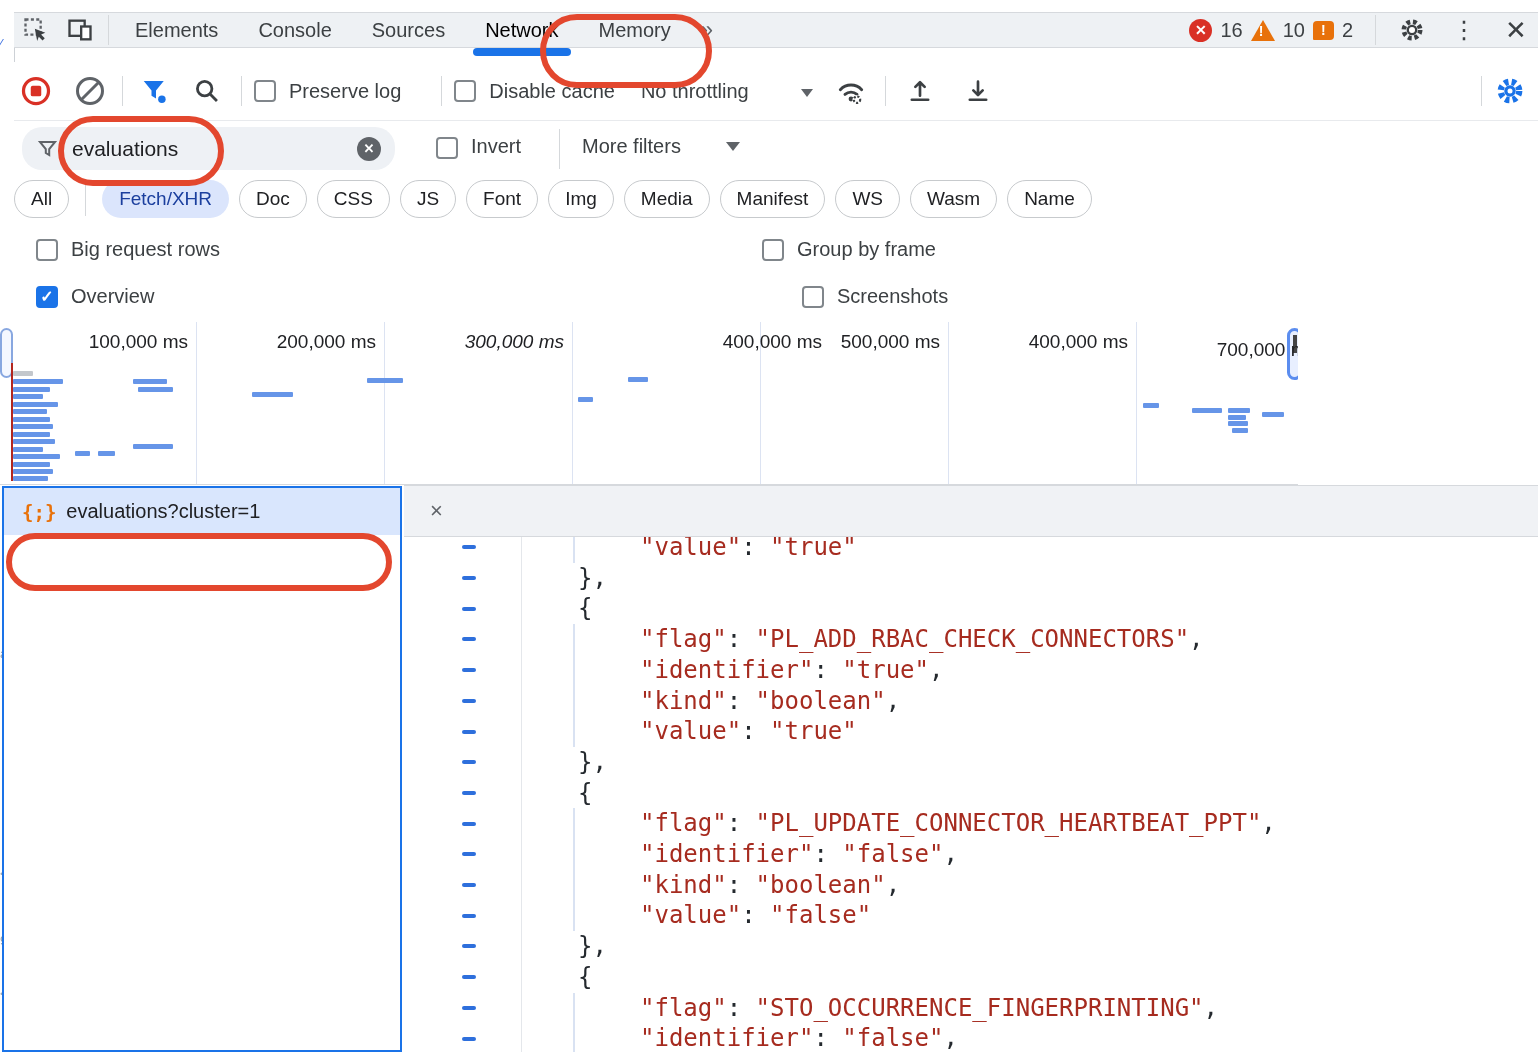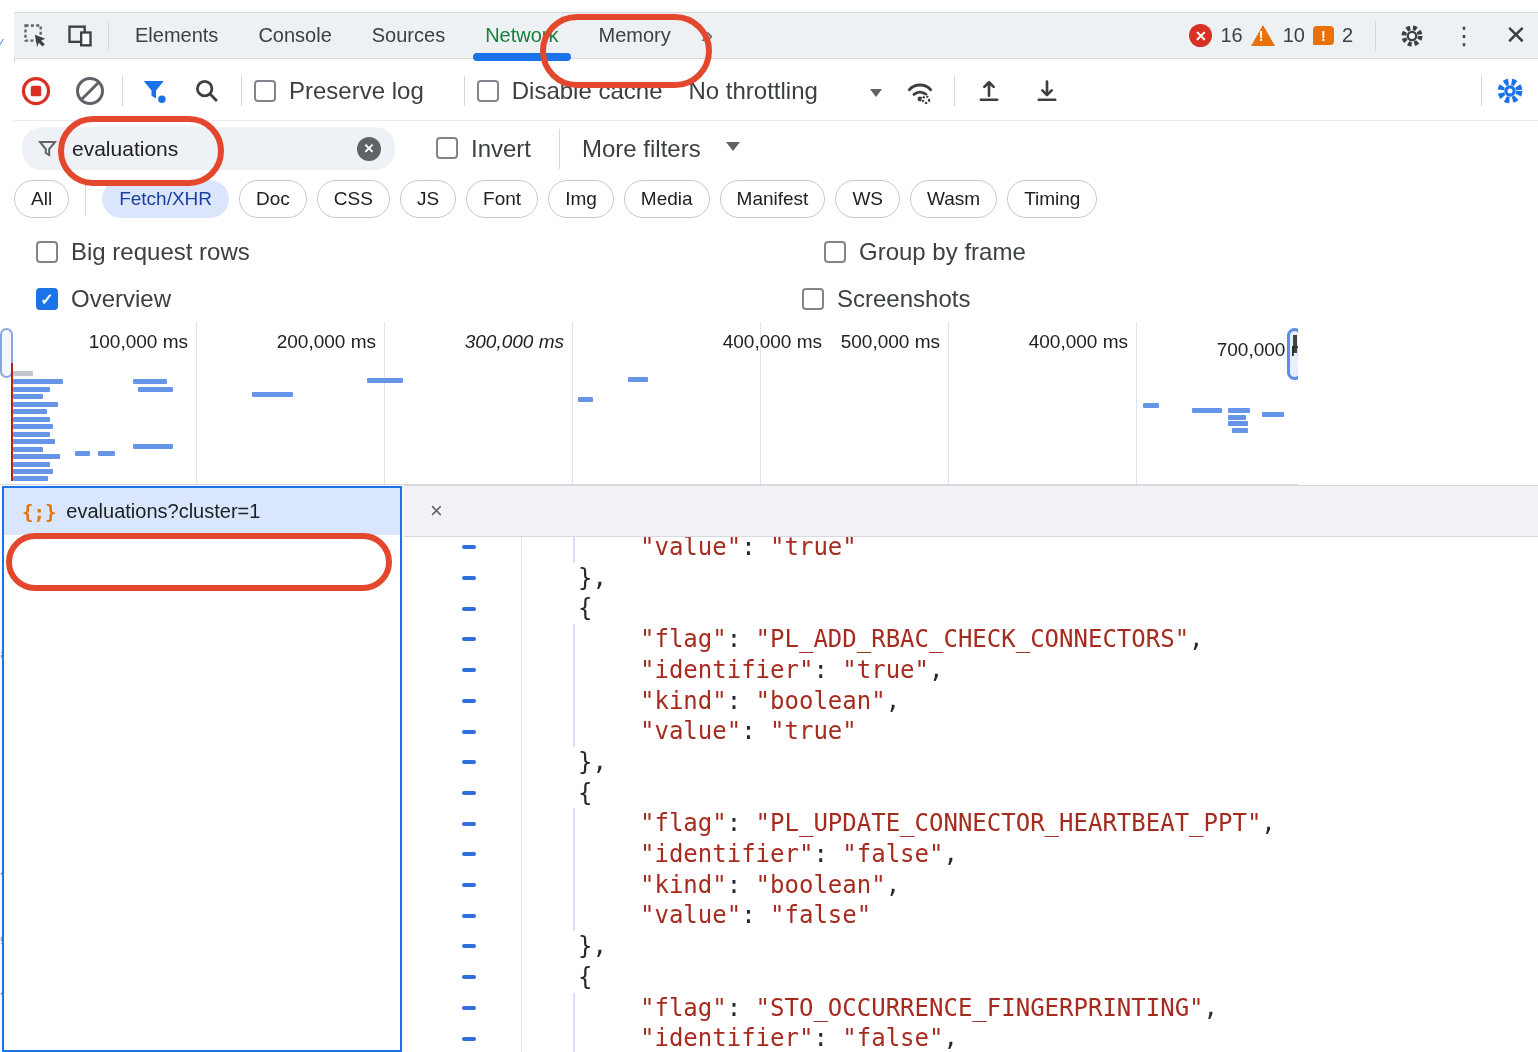--- a/index.html
+++ b/index.html
@@ -7,7 +7,7 @@
          font-family:"Liberation Sans",sans-serif;color:#202124;}
   .abs{position:absolute;}
   
-  .tabrow{left:14px;top:12px;width:1524px;height:47px;background:#eef1f4;
+  .tabrow{left:14px;top:12px;width:1524px;height:36px;background:#eef1f4;
           border-top:1px solid #d6d9dd;border-bottom:1px solid #d6d9dd;
           display:flex;align-items:center;box-sizing:border-box;}
   .toolbtn{display:flex;align-items:center;justify-content:center;width:44px;height:44px;flex:0 0 auto;}

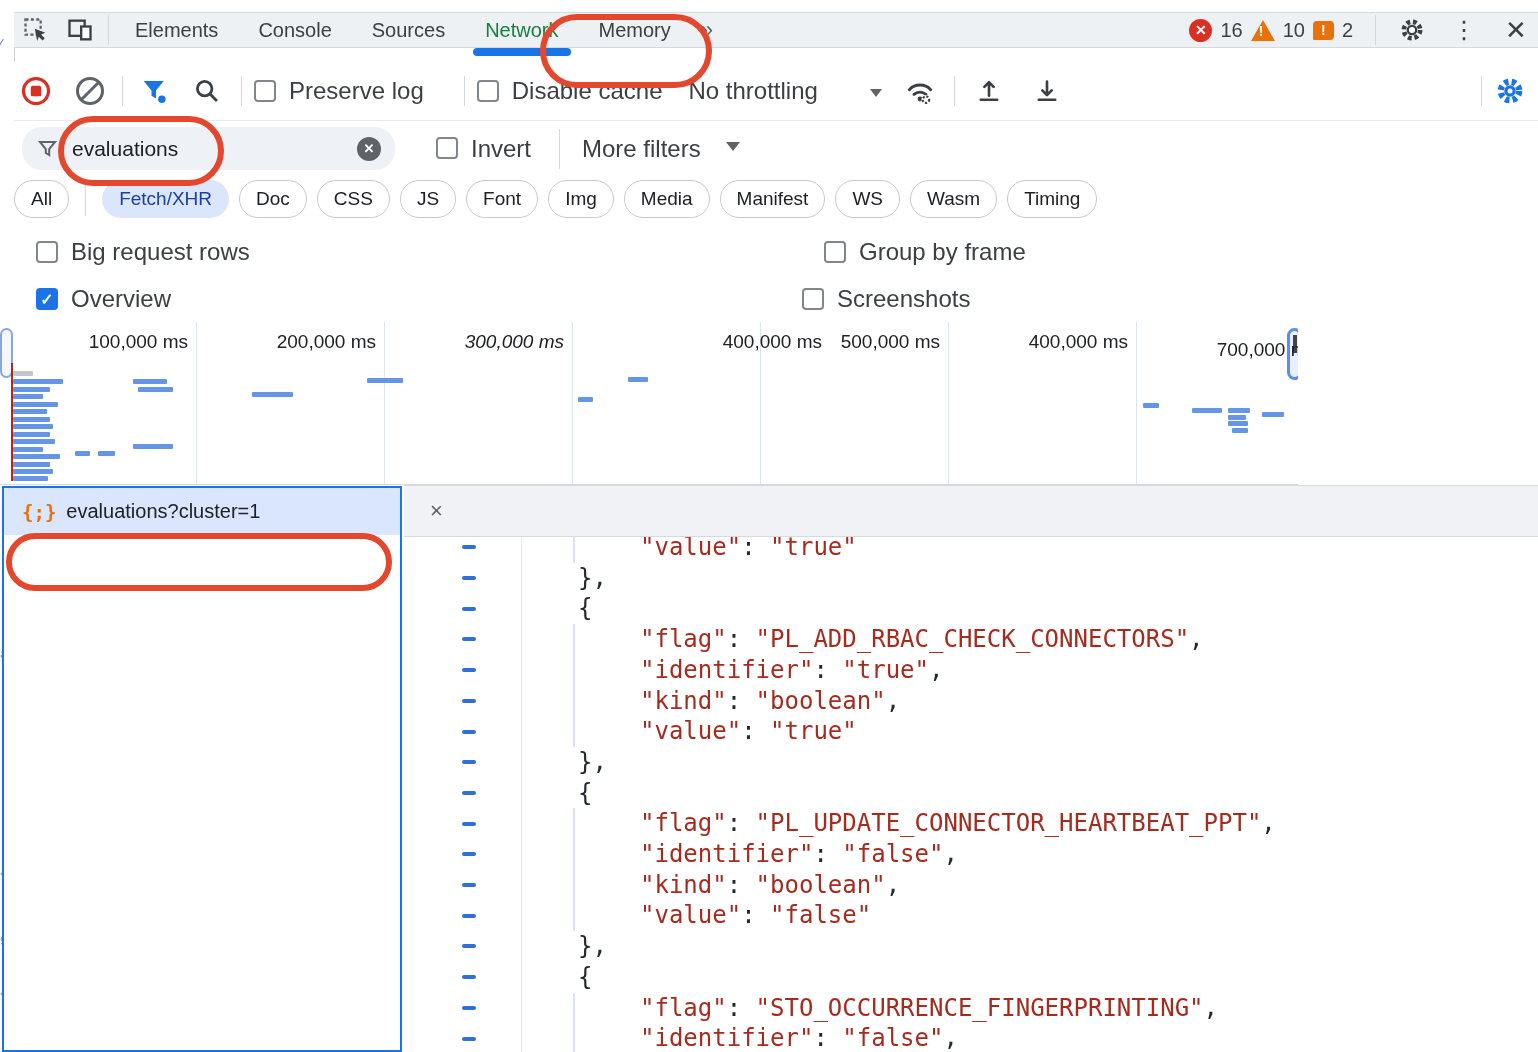--- a/index.html
+++ b/index.html
@@ -13,7 +13,7 @@
   .toolbtn{display:flex;align-items:center;justify-content:center;width:44px;height:44px;flex:0 0 auto;}
   .vdiv{width:1px;height:30px;background:#d5d8db;margin:0 6px;flex:0 0 auto;}
   .maintab{position:relative;font-size:20px;color:#3c4043;padding:0 20px;line-height:49px;cursor:default;flex:0 0 auto;}
-  .maintab.selected{color:#15803d;}
+  .maintab.selected{color:#000000;}
   .maintab.selected::after{content:"";position:absolute;left:8px;right:8px;bottom:-1px;height:8px;
                            background:#1a73e8;border-radius:5px;}
   .chev{font-size:22px;color:#5f6368;padding:0 10px;letter-spacing:-3px;}

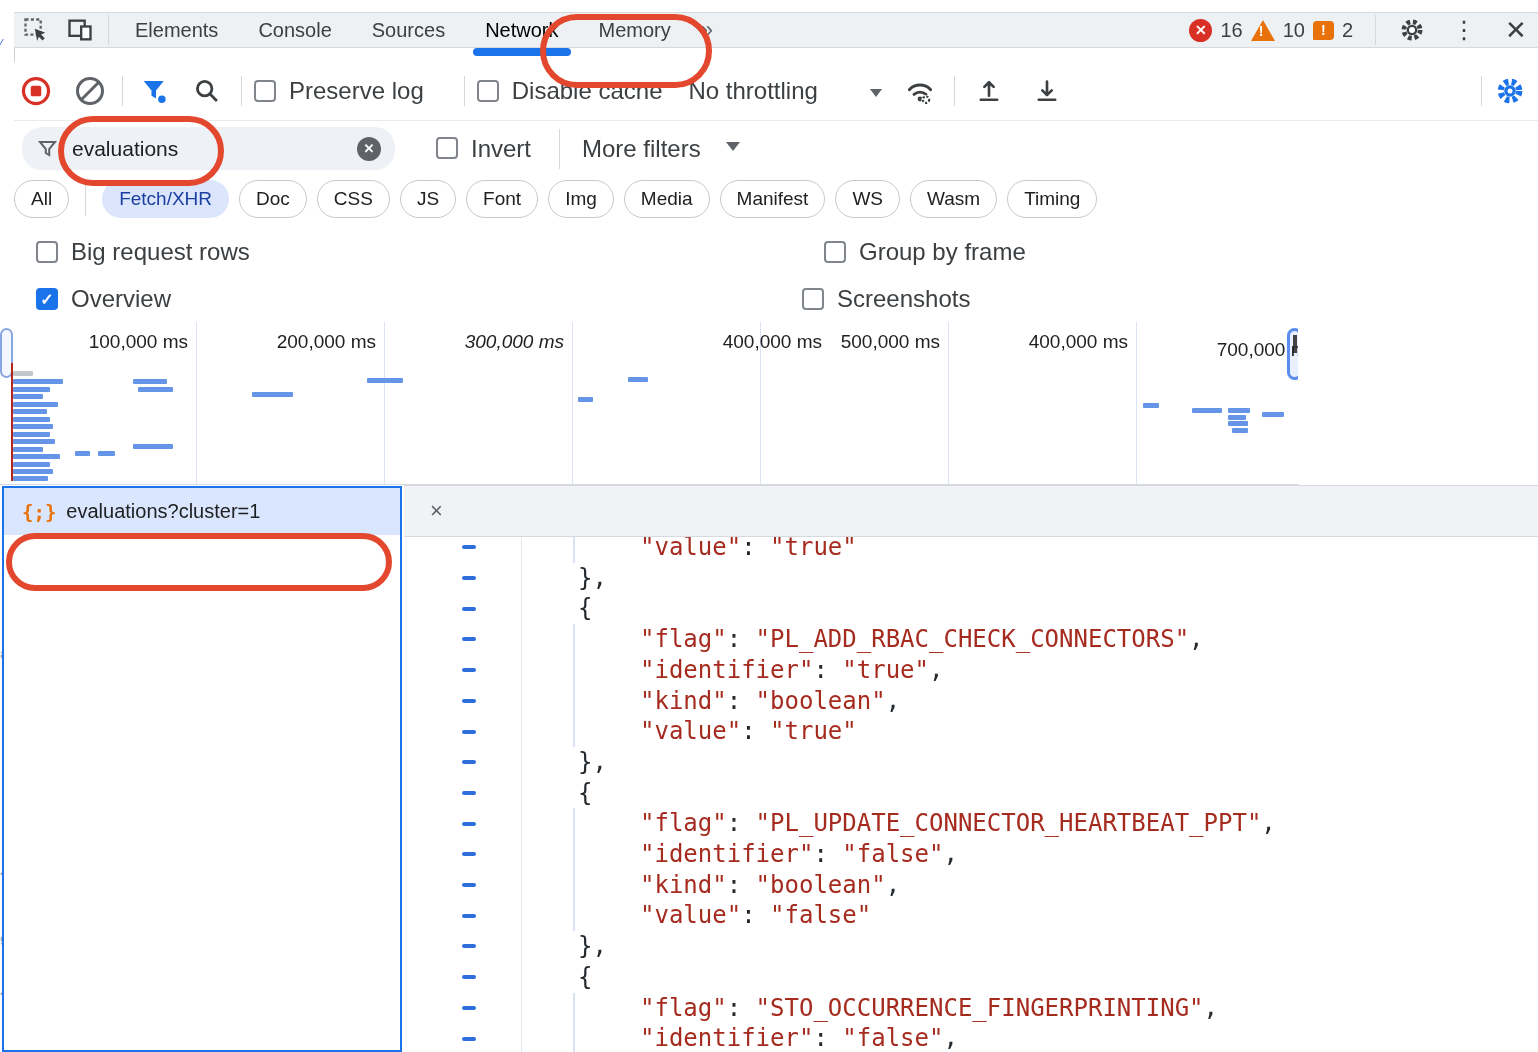--- a/index.html
+++ b/index.html
@@ -28,7 +28,7 @@
   
   .row2{left:14px;top:62px;width:1524px;height:59px;background:#fff;border-bottom:1px solid #e8eaed;
         display:flex;align-items:center;box-sizing:border-box;}
-  .label20{font-size:24px;color:#3c4043;}
+  .label20{font-size:20px;color:#3c4043;}
   .cb{width:22px;height:22px;border:2px solid #80868b;border-radius:4px;box-sizing:border-box;
       background:#fff;flex:0 0 auto;display:flex;align-items:center;justify-content:center;}
   .cb.checked{background:#1a73e8;border-color:#1a73e8;color:#fff;font-size:16px;font-weight:bold;}

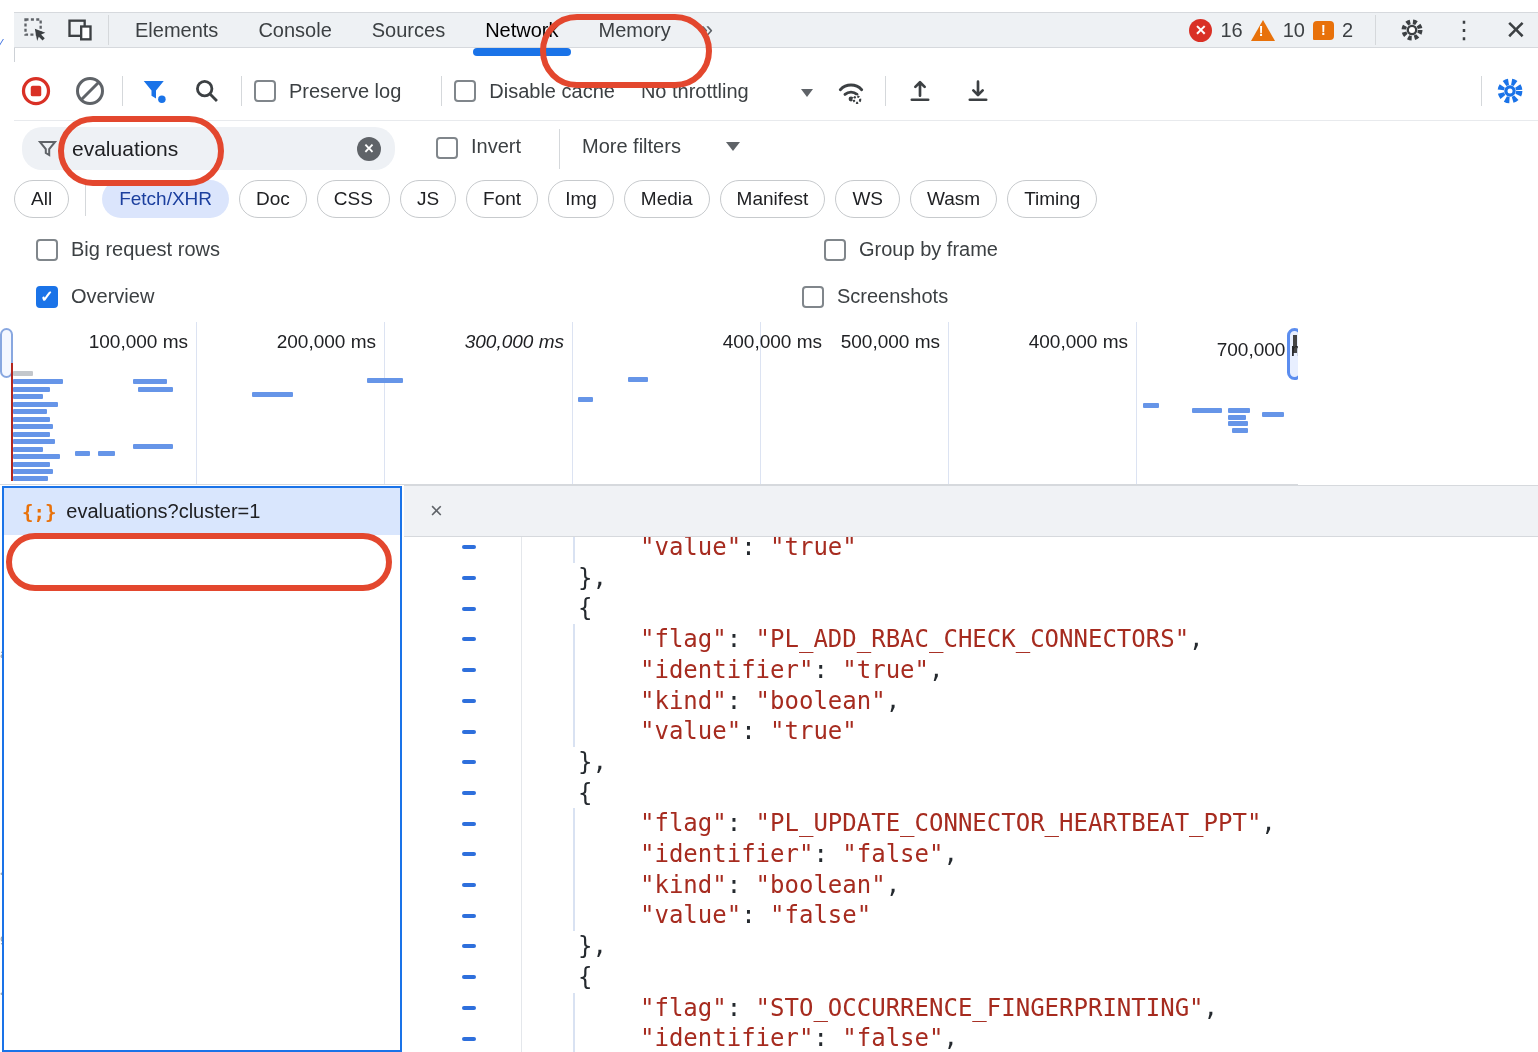--- a/index.html
+++ b/index.html
@@ -246,7 +246,7 @@
       <span class="chip">Manifest</span>
       <span class="chip">WS</span>
       <span class="chip">Wasm</span>
-      <span class="chip">Timing</span>
+      <span class="chip">Name</span>
     </div>
 
   <div class="abs optarea">

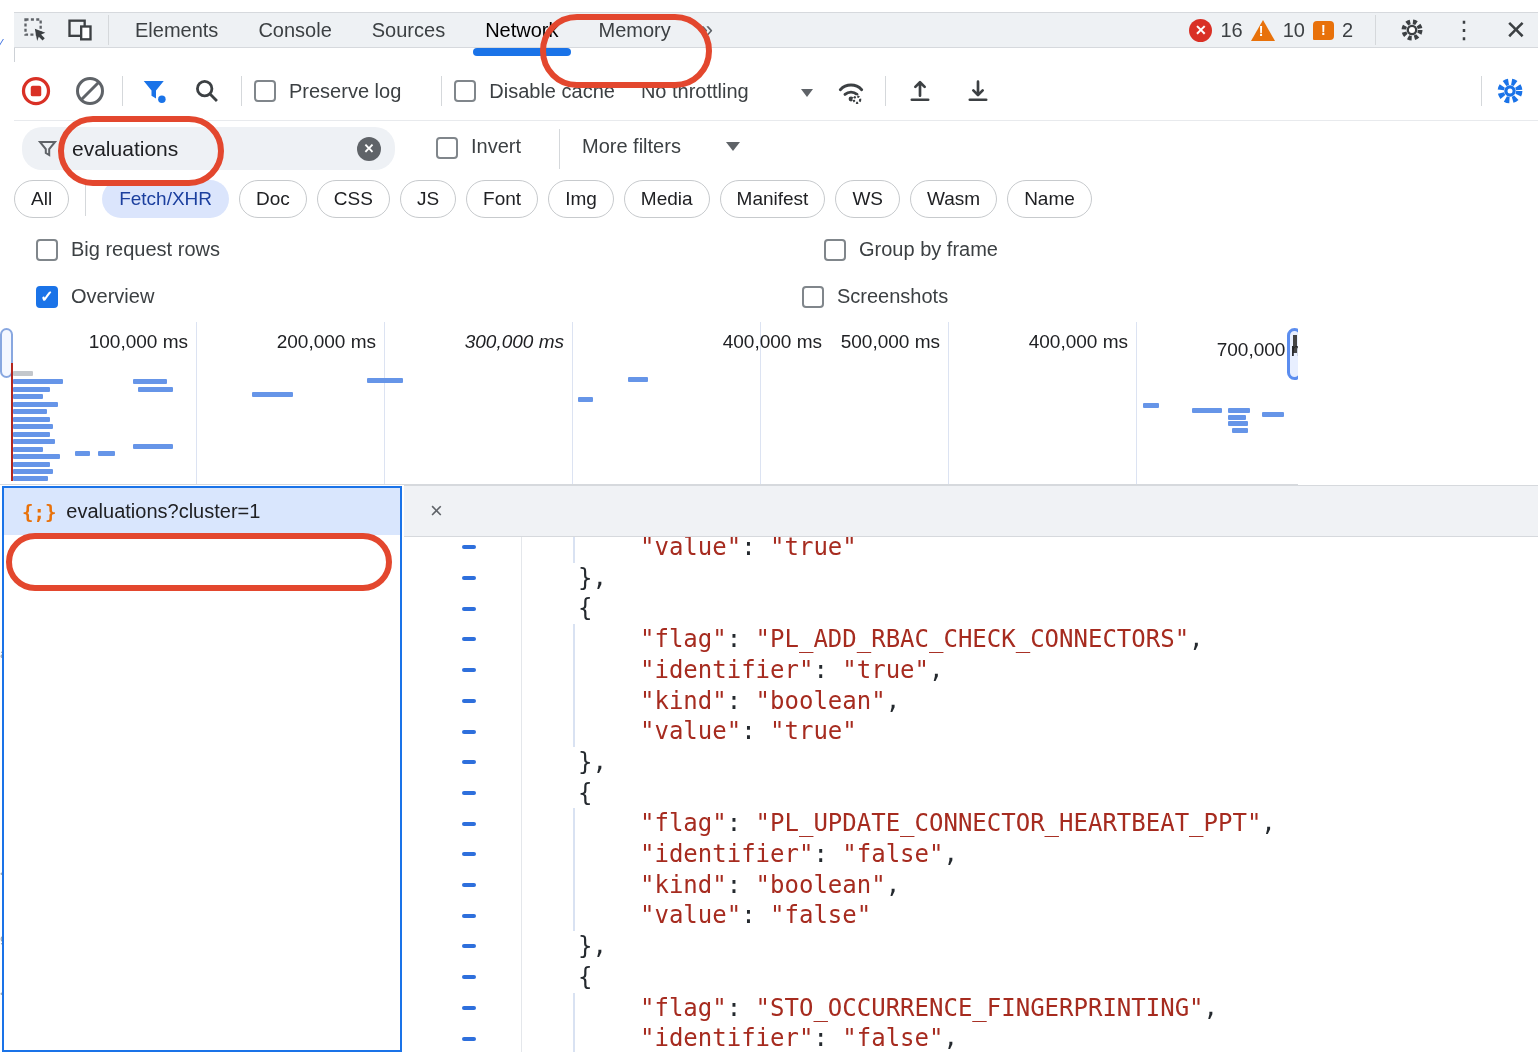--- a/index.html
+++ b/index.html
@@ -254,7 +254,7 @@
       <span class="cb"></span>
       <span class="label20">Big request rows</span>
     </div>
-    <div class="opt" style="left:810px;top:16px;">
+    <div class="opt" style="left:748px;top:16px;">
       <span class="cb"></span>
       <span class="label20">Group by frame</span>
     </div>

